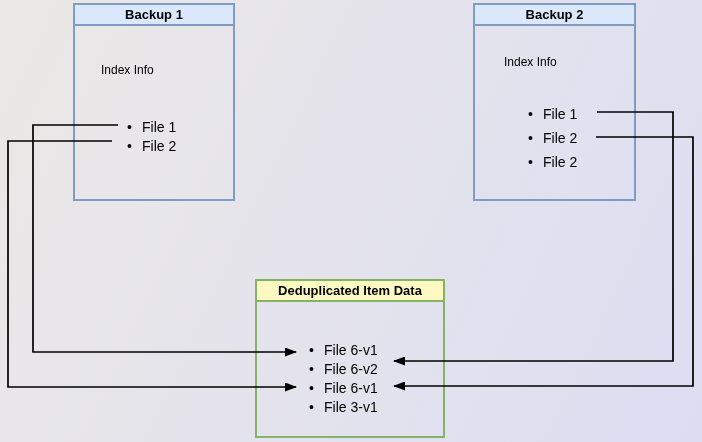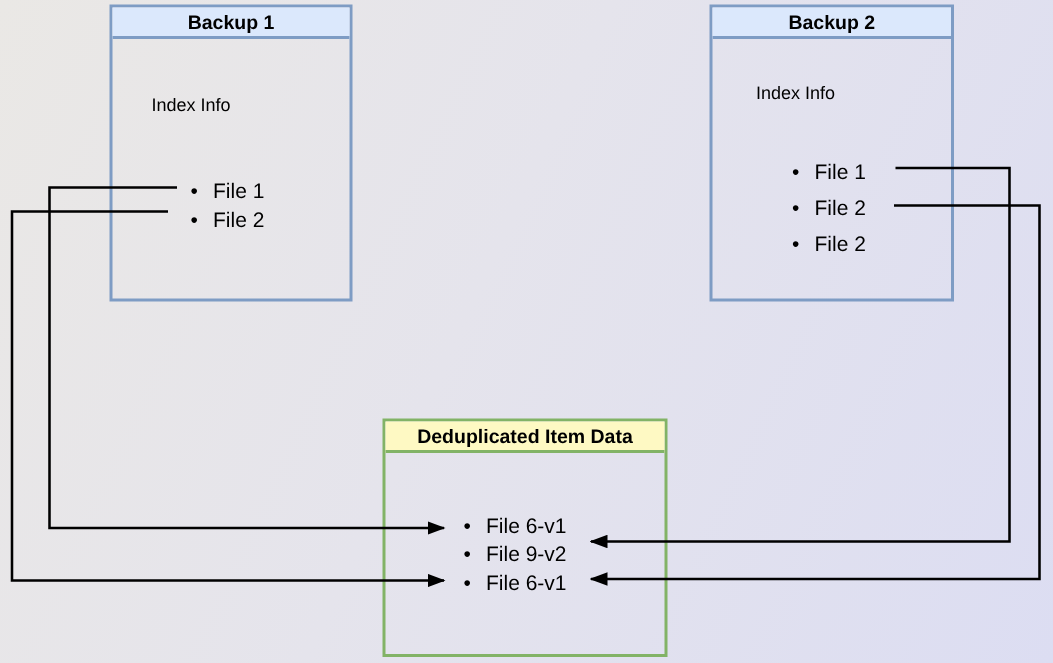--- a/index.html
+++ b/index.html
@@ -63,7 +63,7 @@
     <div class="box-header">Deduplicated Item Data</div>
     <ul class="filelist">
       <li>File 6-v1</li>
-      <li>File 9-v2</li>
+      <li>File 6-v2</li>
       <li>File 6-v1</li>
     </ul>
   </div>

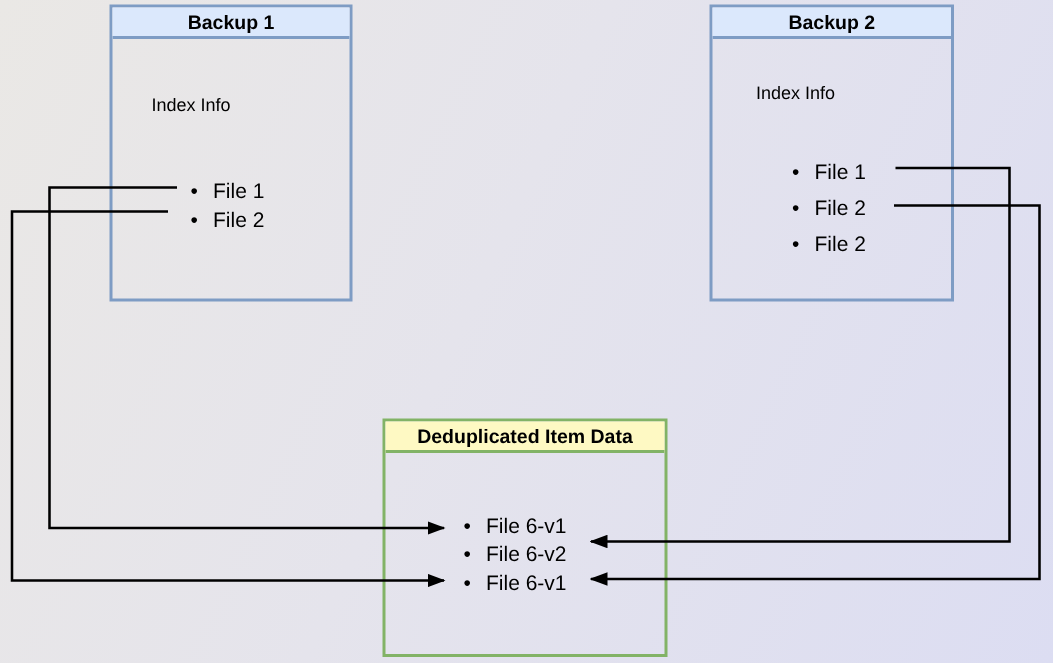--- a/index.html
+++ b/index.html
@@ -65,6 +65,7 @@
       <li>File 6-v1</li>
       <li>File 6-v2</li>
       <li>File 6-v1</li>
+      <li>File 3-v1</li>
     </ul>
   </div>
 

